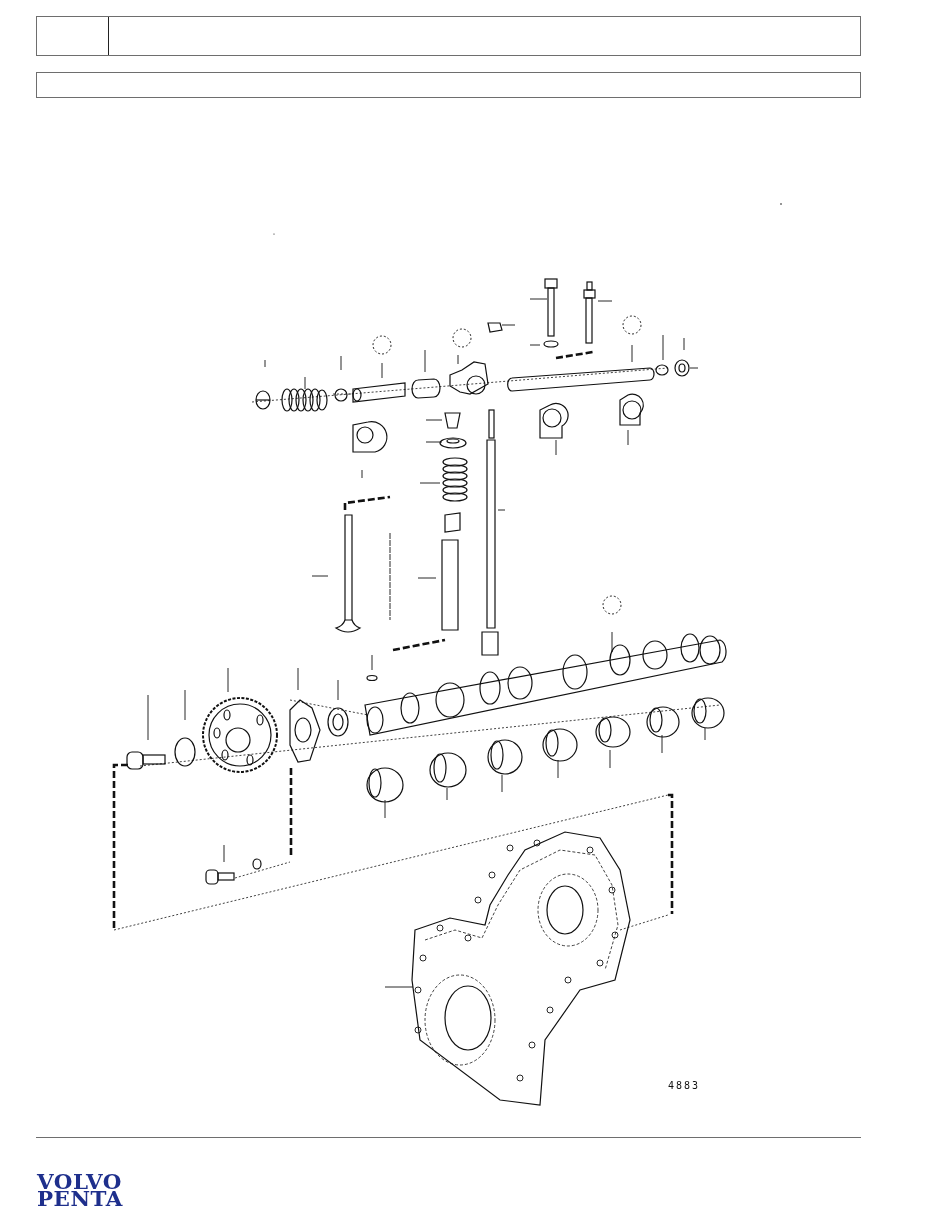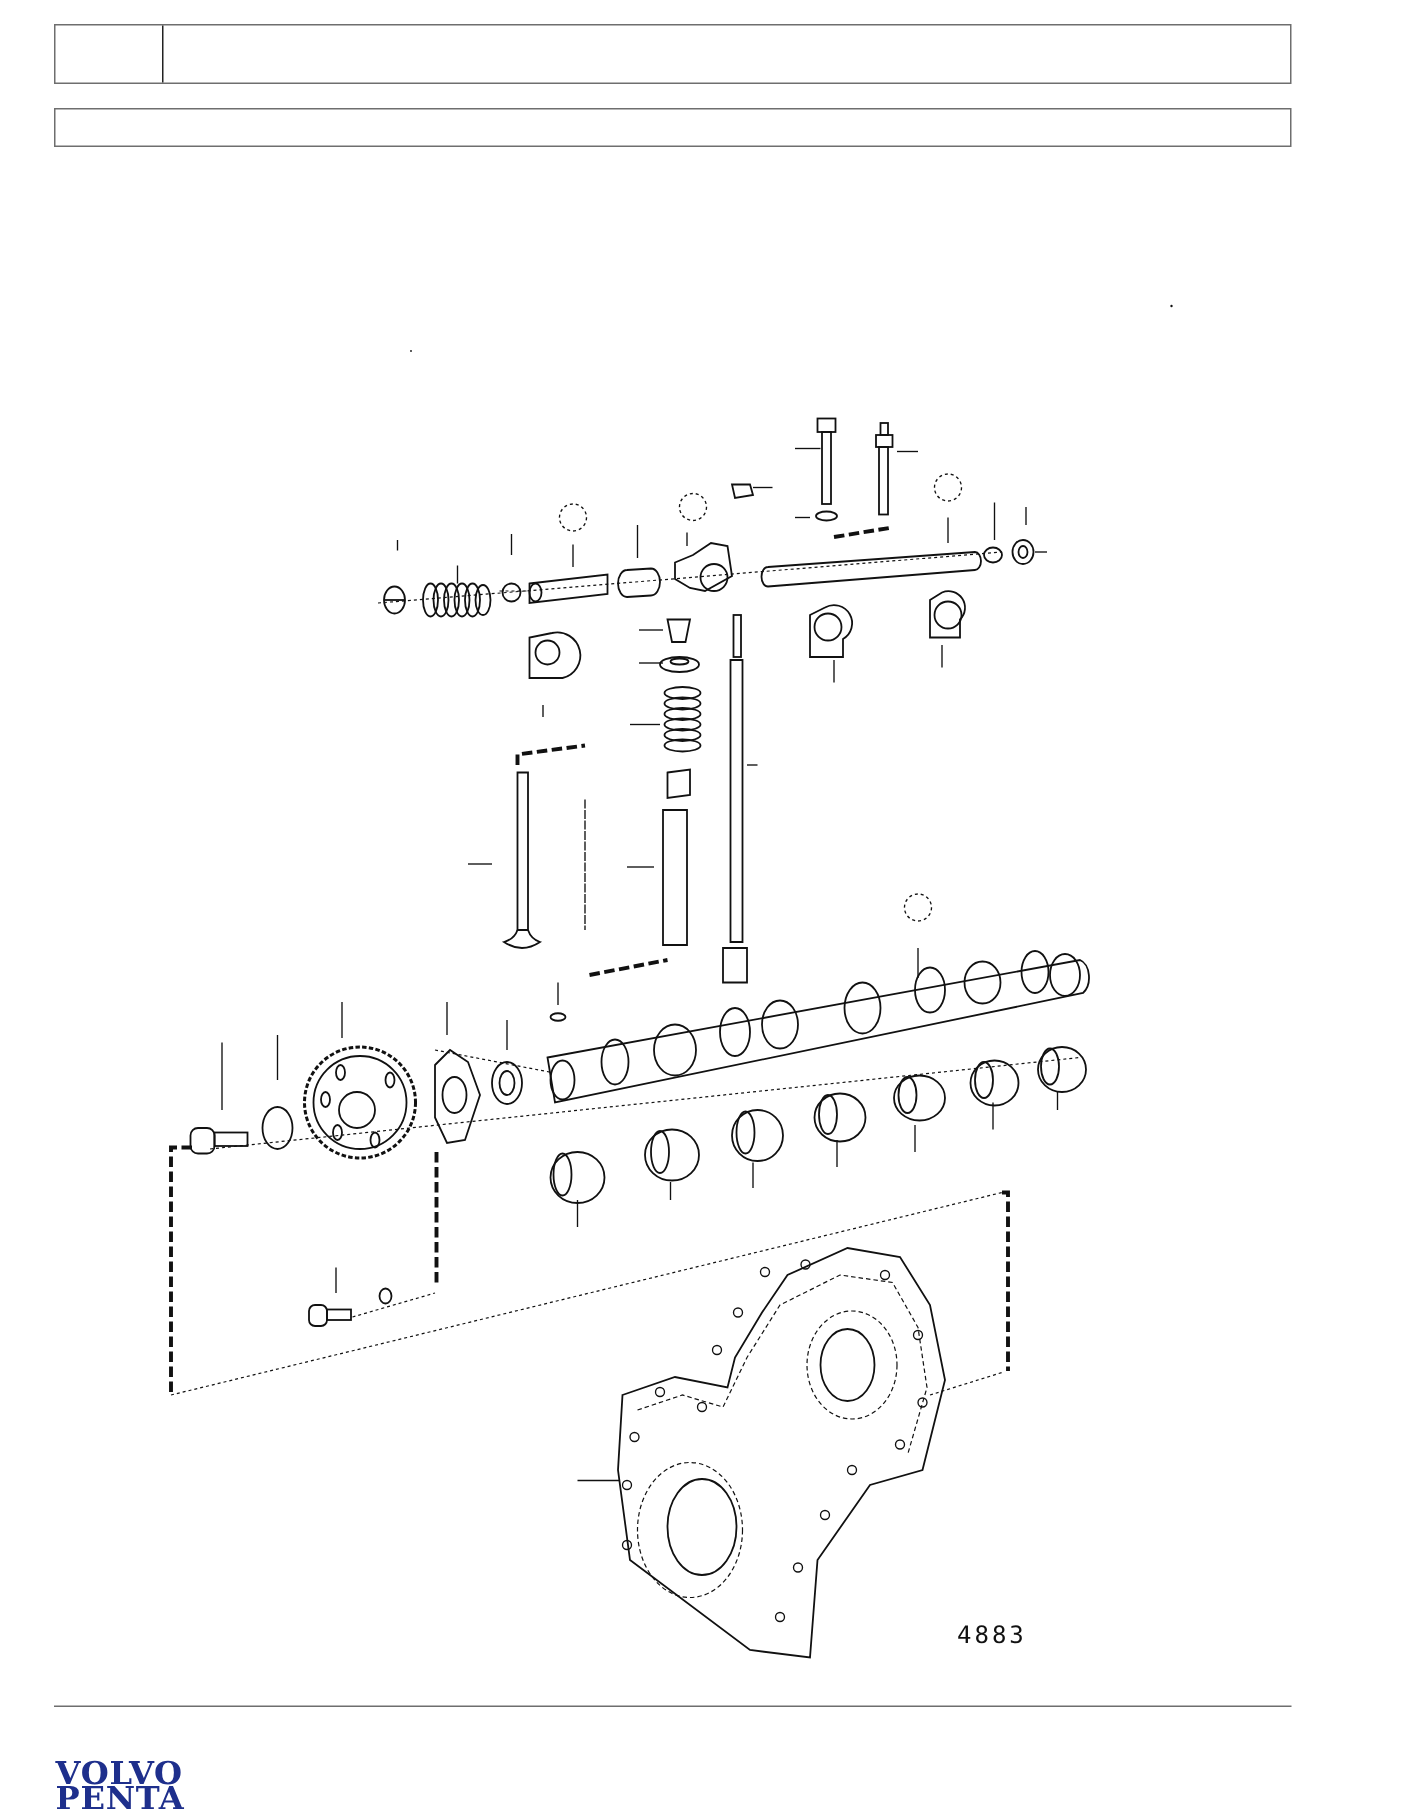--- a/index.html
+++ b/index.html
@@ -9,7 +9,7 @@
   .hdr1 .cell-b { position:absolute; left:72px; top:0; right:0; height:100%; }
   .hdr2 { position:absolute; left:36px; top:72px; width:825px; height:26px; border:1px solid #6e6e6e; box-sizing:border-box; }
   .drawing { position:absolute; left:0; top:0; width:935px; height:1210px; }
-  .fig-no { position:absolute; left:638px; top:1080px; font-family:"DejaVu Sans Mono", monospace; font-size:16px; letter-spacing:2px; color:#111; }
+  .fig-no { position:absolute; left:668px; top:1080px; font-family:"DejaVu Sans Mono", monospace; font-size:10px; letter-spacing:2px; color:#111; }
   .footer-rule { position:absolute; left:36px; top:1137px; width:825px; height:0; border-top:1px solid #6e6e6e; }
   .logo { position:absolute; left:37px; top:1173px; font-family:"DejaVu Serif", serif; font-weight:bold; color:#1e2f8c; font-size:21px; line-height:17px; letter-spacing:0.5px; transform:scaleX(1.02); transform-origin:left top; }
   .logo span { display:block; }

